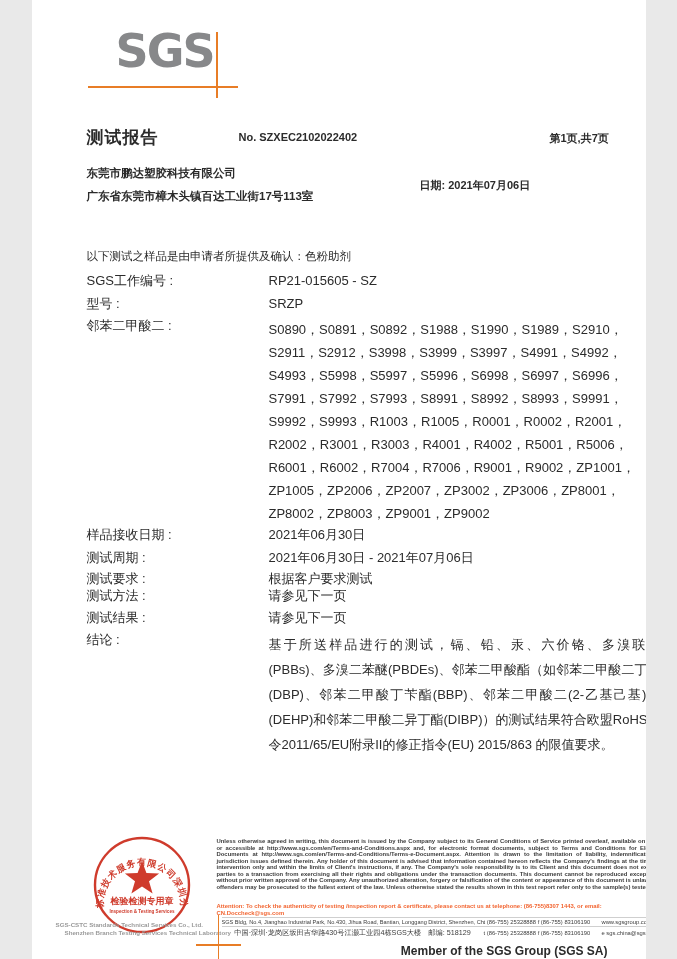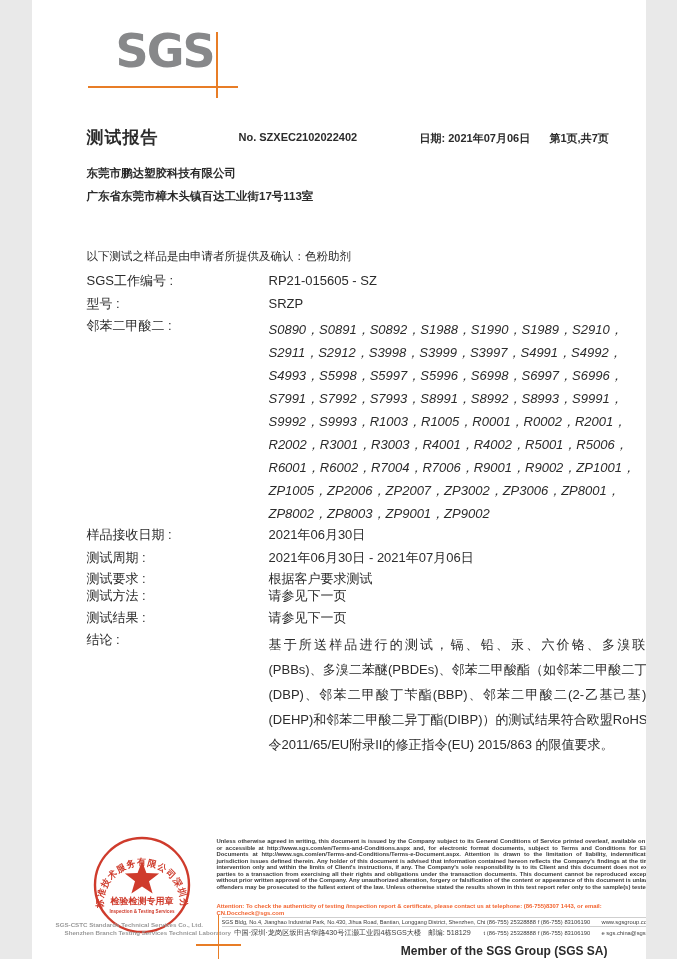--- a/index.html
+++ b/index.html
@@ -21,7 +21,7 @@
   .doc-title{position:absolute; left:55px; top:126px; font-size:17px; font-weight:700; letter-spacing:1px;}
   .hmeta{position:absolute; top:131px; font-size:11px; font-weight:700; color:#2b2b2b; white-space:nowrap;}
   .report-no{left:207px;}
-  .report-date{left:388px;}
+  .report-date{left:388px;margin-top:47px;}
   .page-ind{left:518px;}
   
   .applicant{position:absolute; left:55px; top:162px; font-size:11.5px; font-weight:600; line-height:23px; white-space:nowrap;}

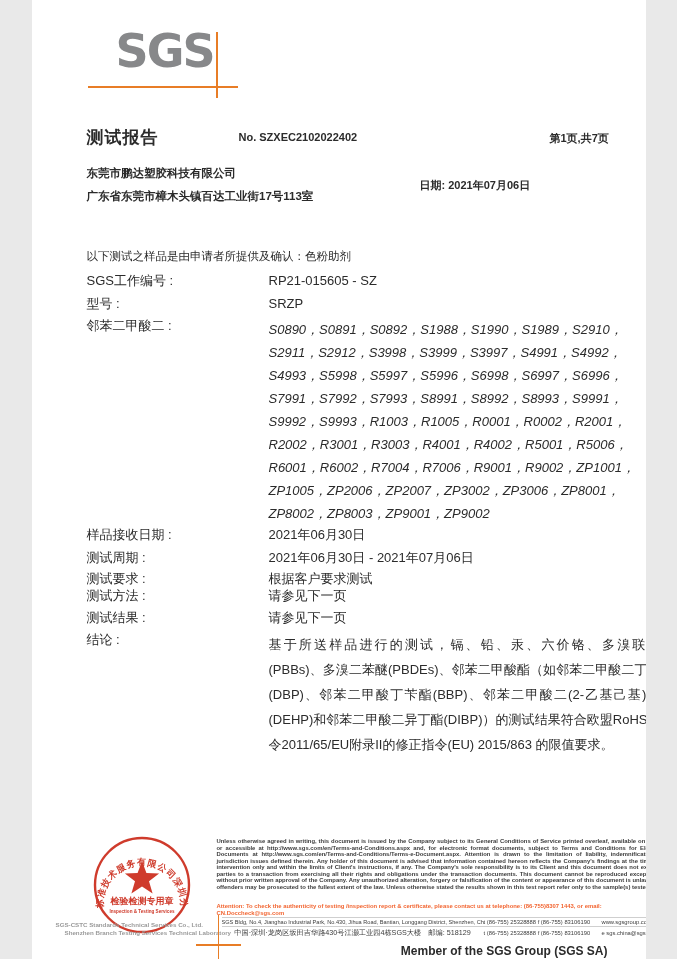--- a/index.html
+++ b/index.html
@@ -30,7 +30,7 @@
   .frow{position:absolute; left:55px; width:578px; display:flex; font-size:13px; line-height:16px;}
   .frow .lbl{flex:0 0 182px; white-space:nowrap;}
   .frow .val{flex:1; white-space:nowrap;}
-  .ref-lines div{line-height:23px; white-space:nowrap;font-style:italic;}
+  .ref-lines div{line-height:23px; white-space:nowrap;}
   .conclusion .val{white-space:normal; line-height:25px; width:392px; flex:0 0 392px; text-align:justify;}
   
   .legal{

